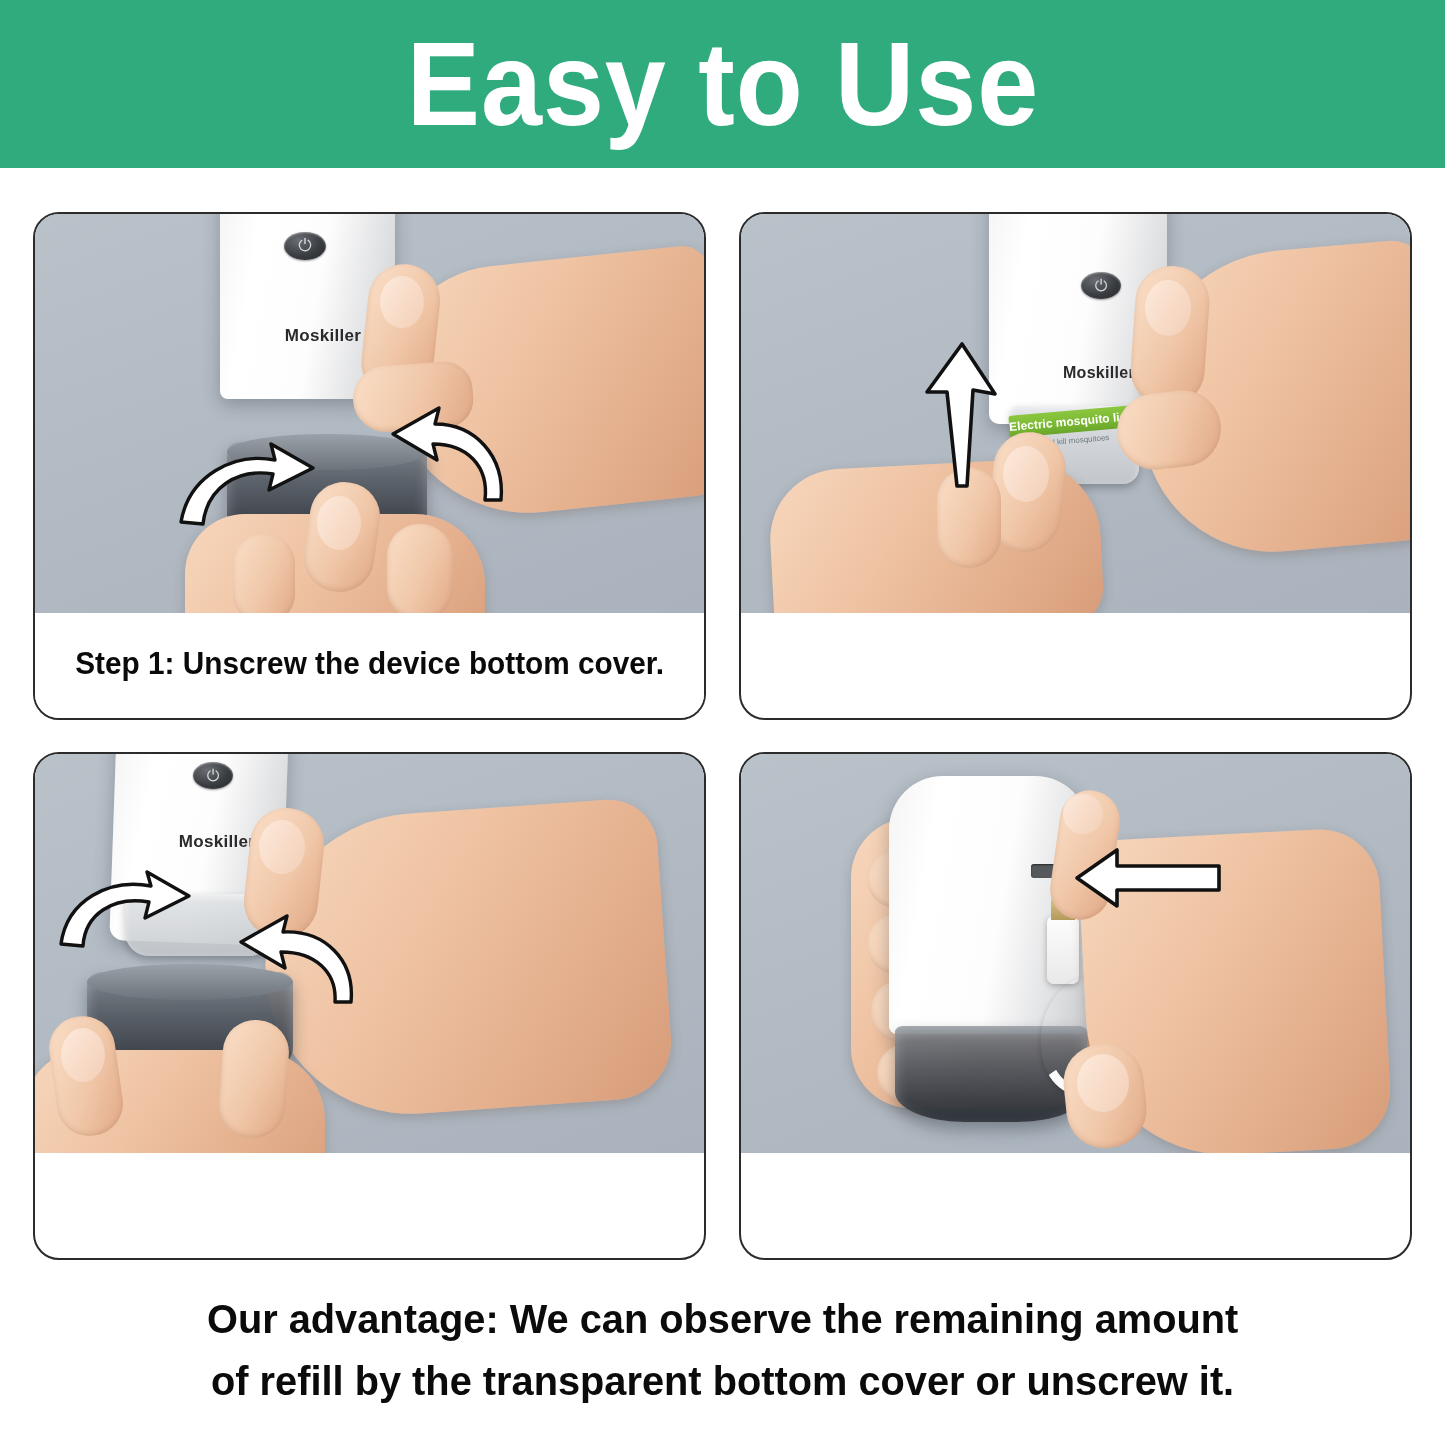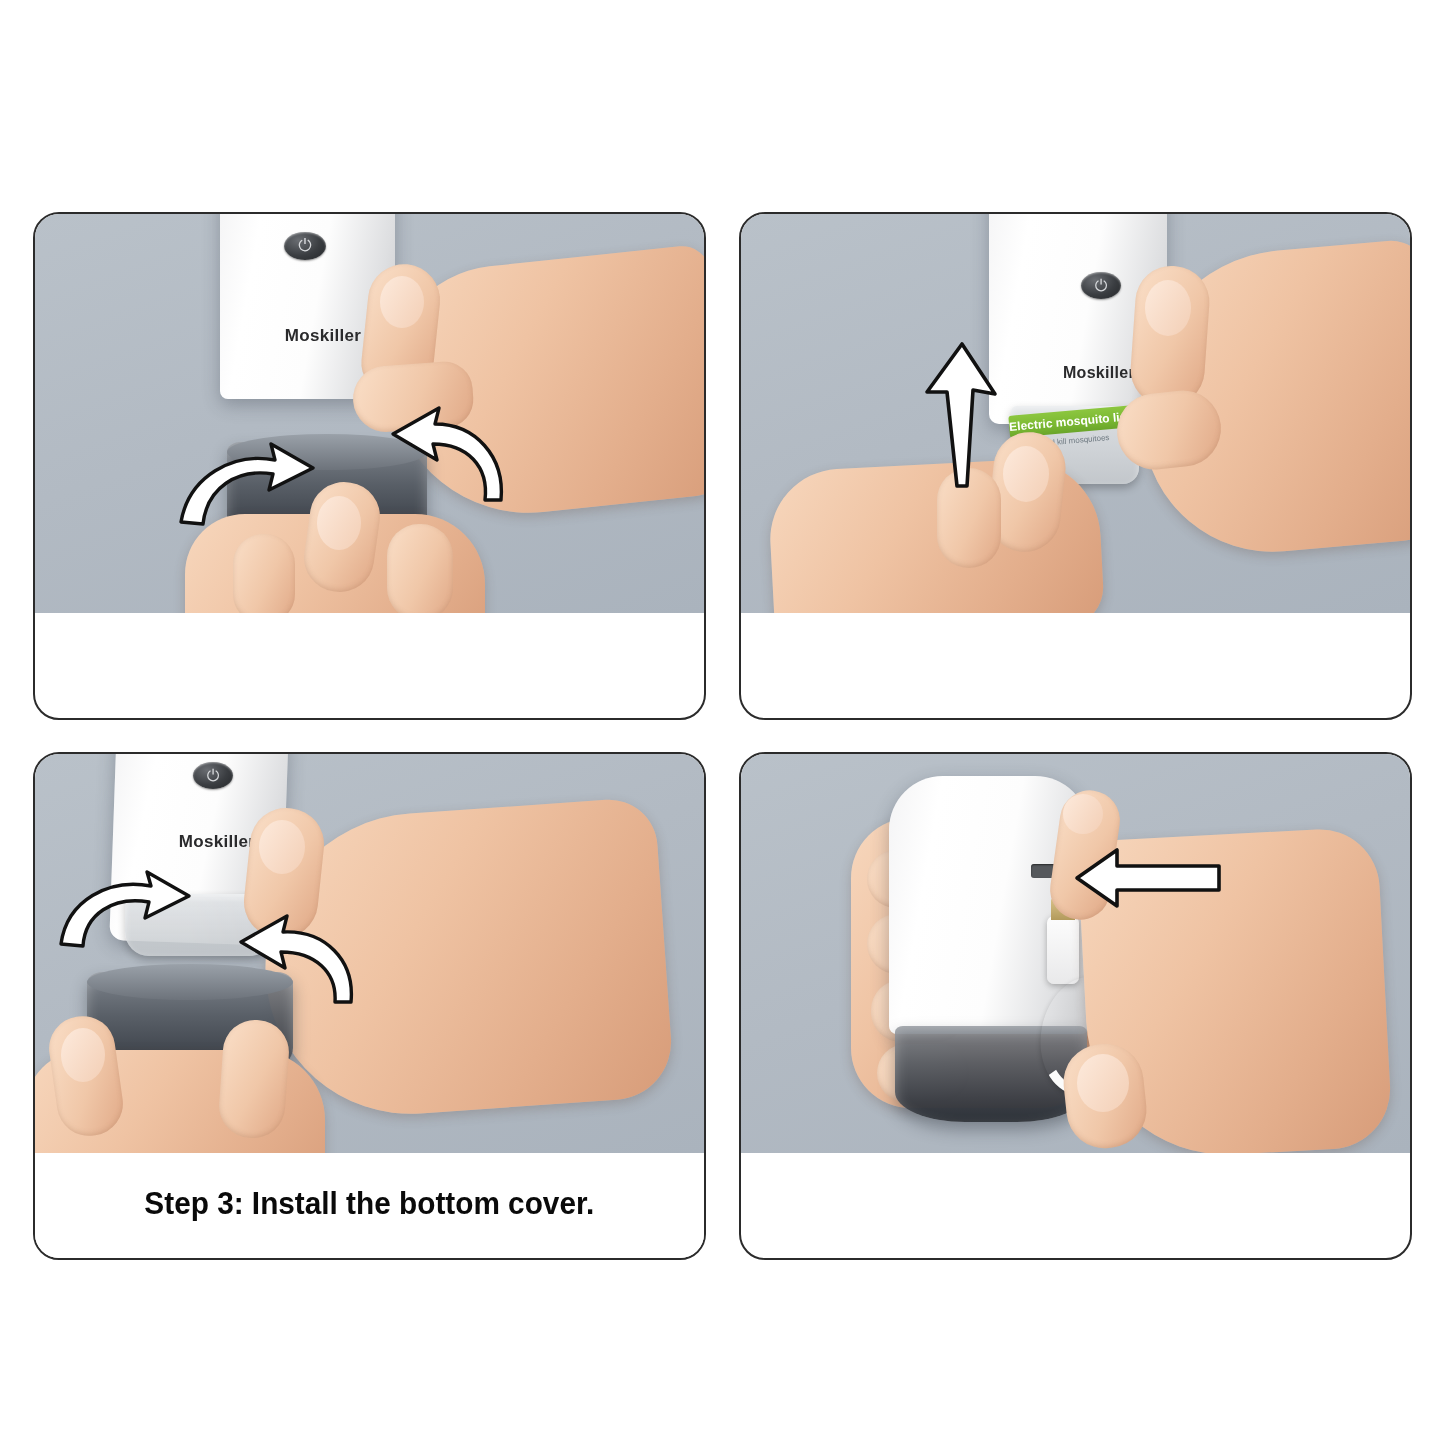--- a/index.html
+++ b/index.html
@@ -184,6 +184,9 @@
 
 <div class="page">
 
+  <div class="header">
+    <div class="header-title">Easy to Use</div>
+  </div>
 
   <div class="grid">
 

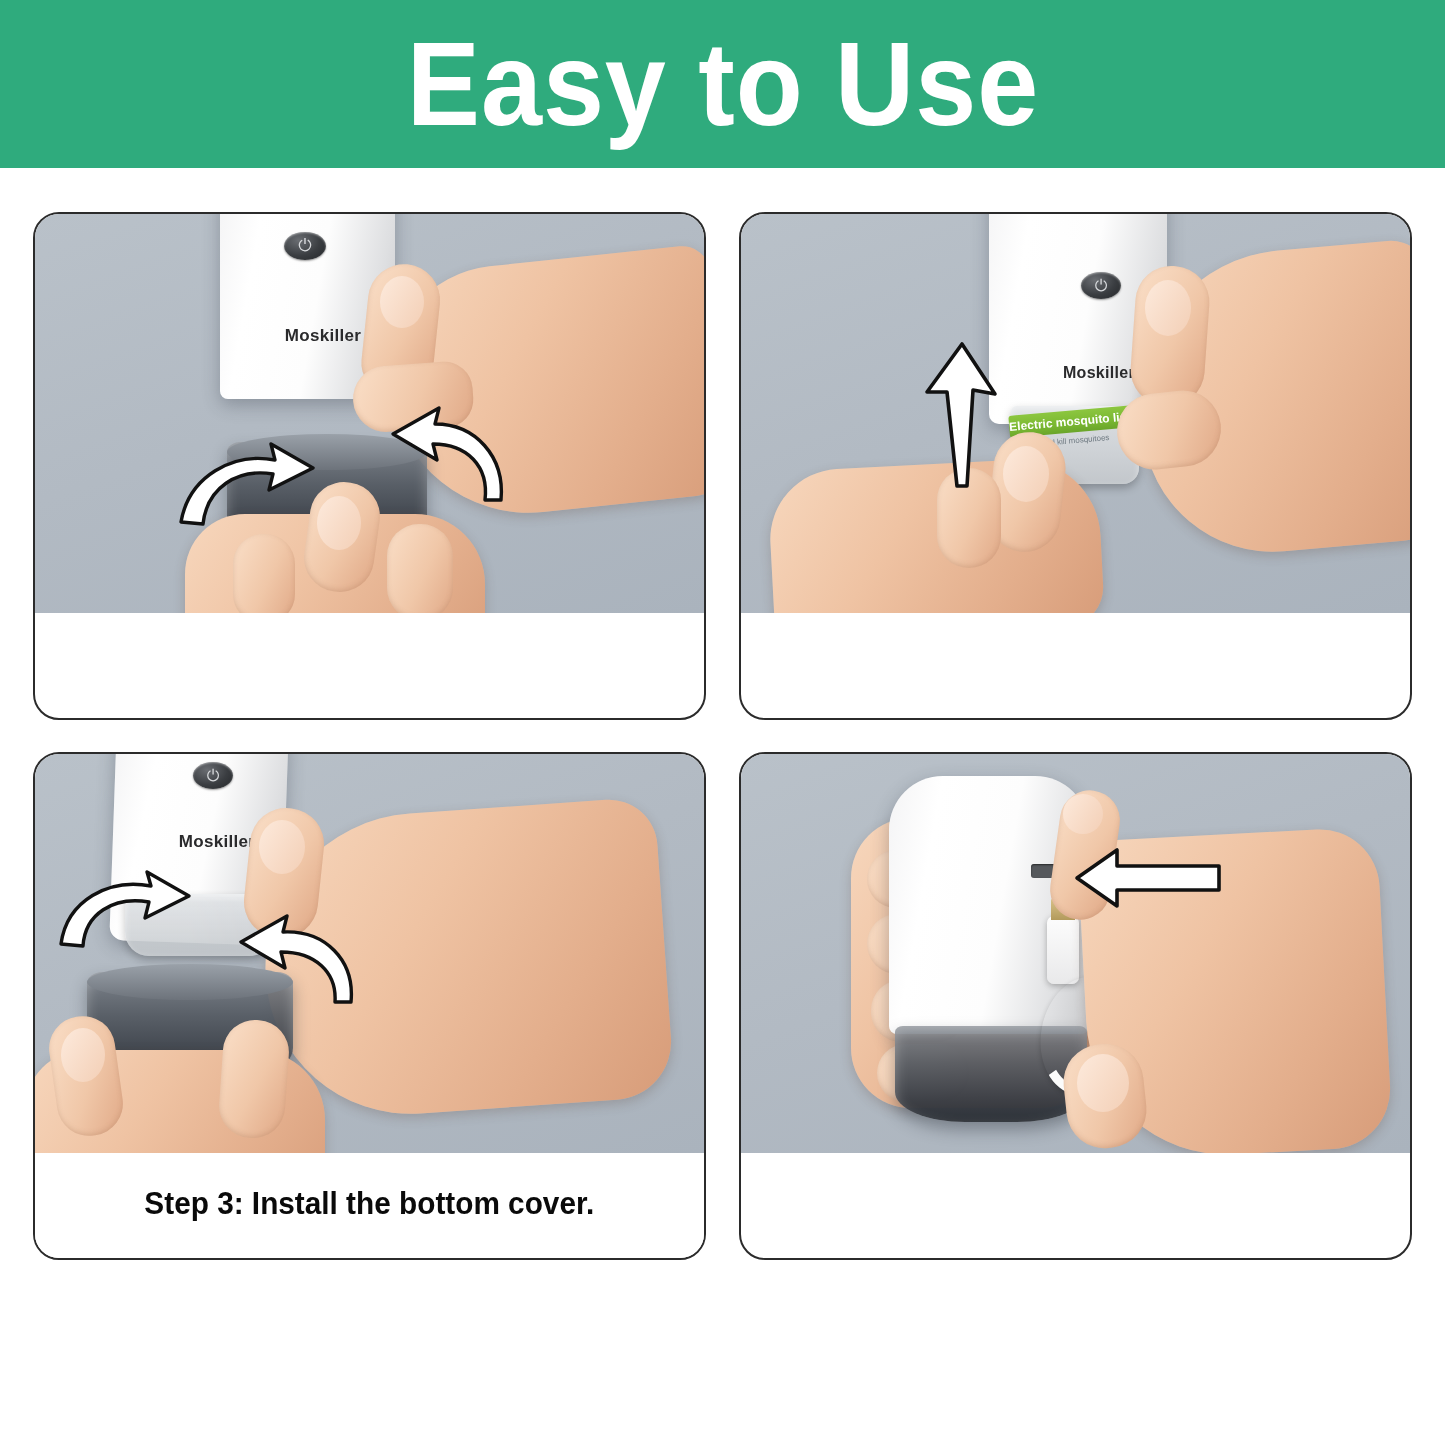--- a/index.html
+++ b/index.html
@@ -219,6 +219,9 @@
         </svg>
       </div>
 
+      <div class="caption">
+        <div class="caption-text">Step 1: Unscrew the device bottom cover.</div>
+      </div>
     </div>
 
     <div class="panel panel-2">

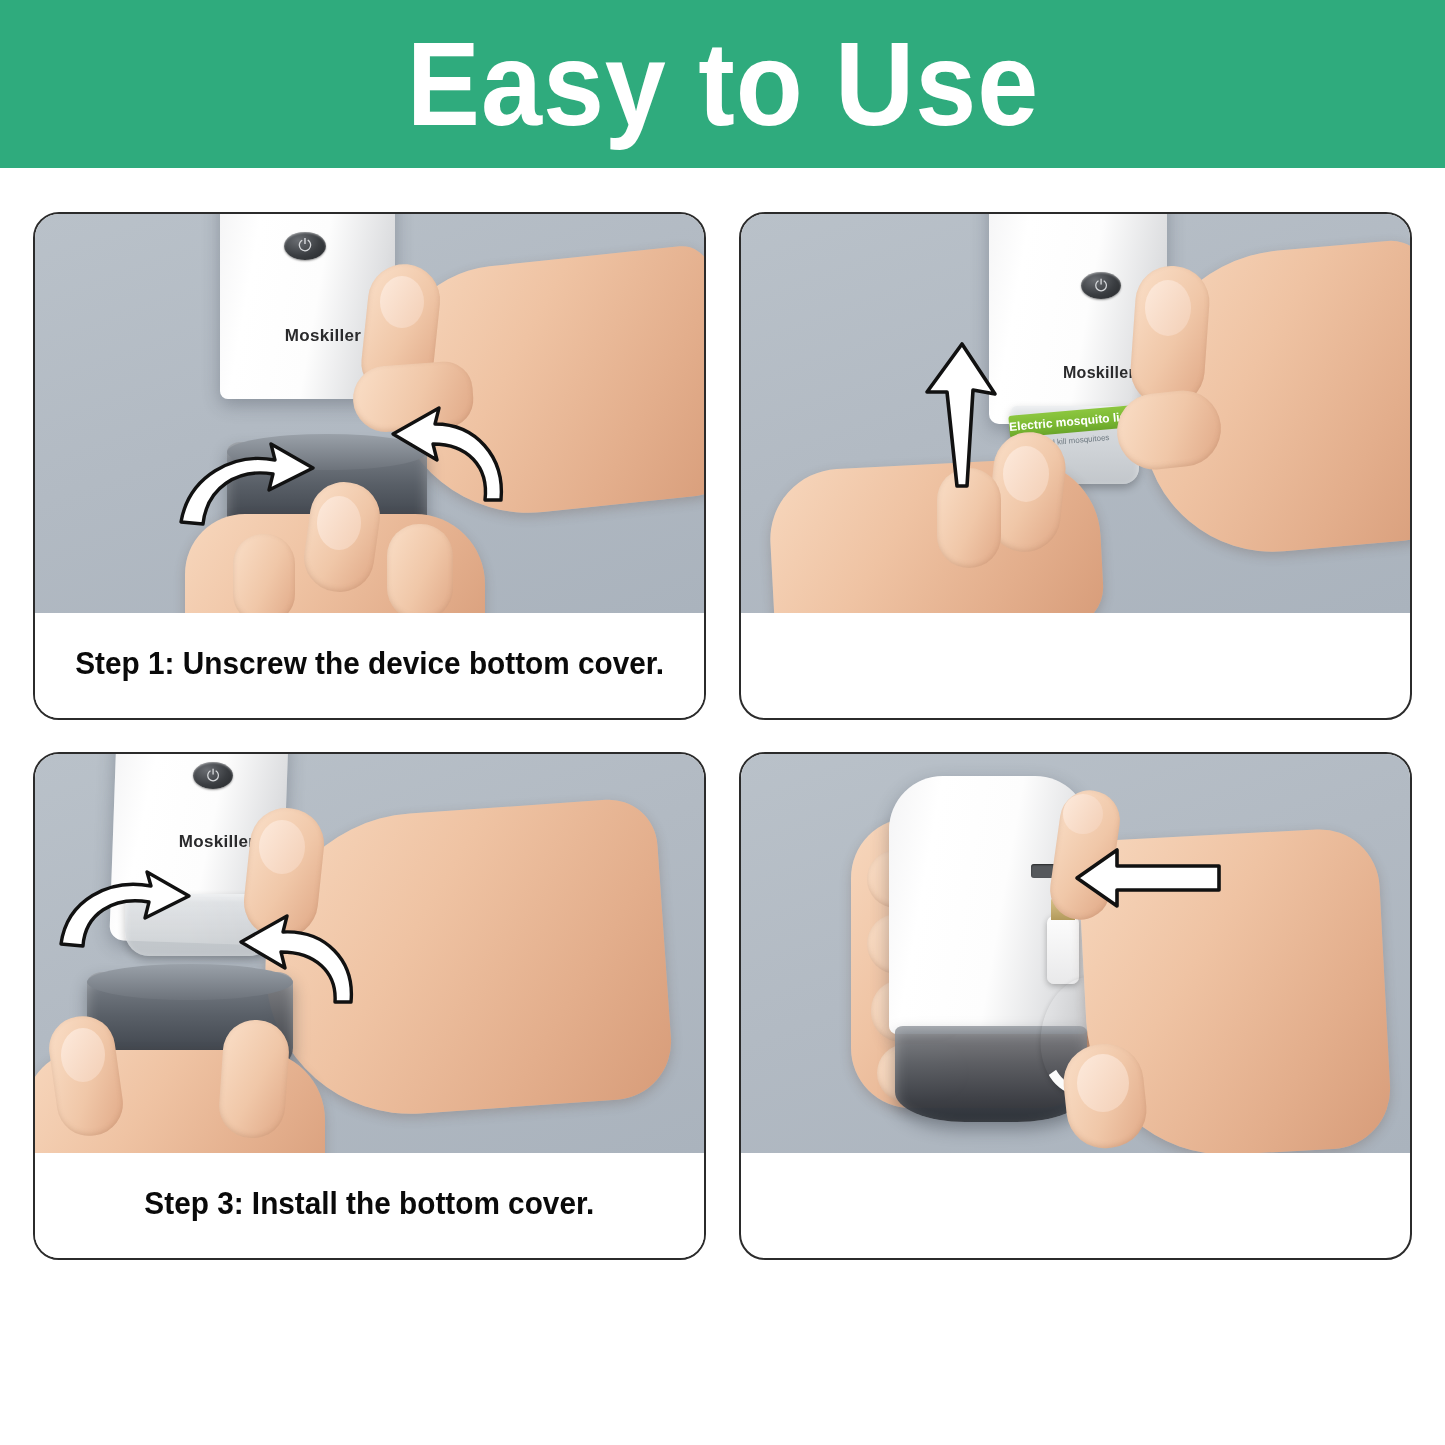--- a/index.html
+++ b/index.html
@@ -280,9 +280,6 @@
         </svg>
       </div>
 
-      <div class="caption">
-        <div class="caption-text">Step 3: Install the bottom cover.</div>
-      </div>
     </div>
 
     <div class="panel panel-4">

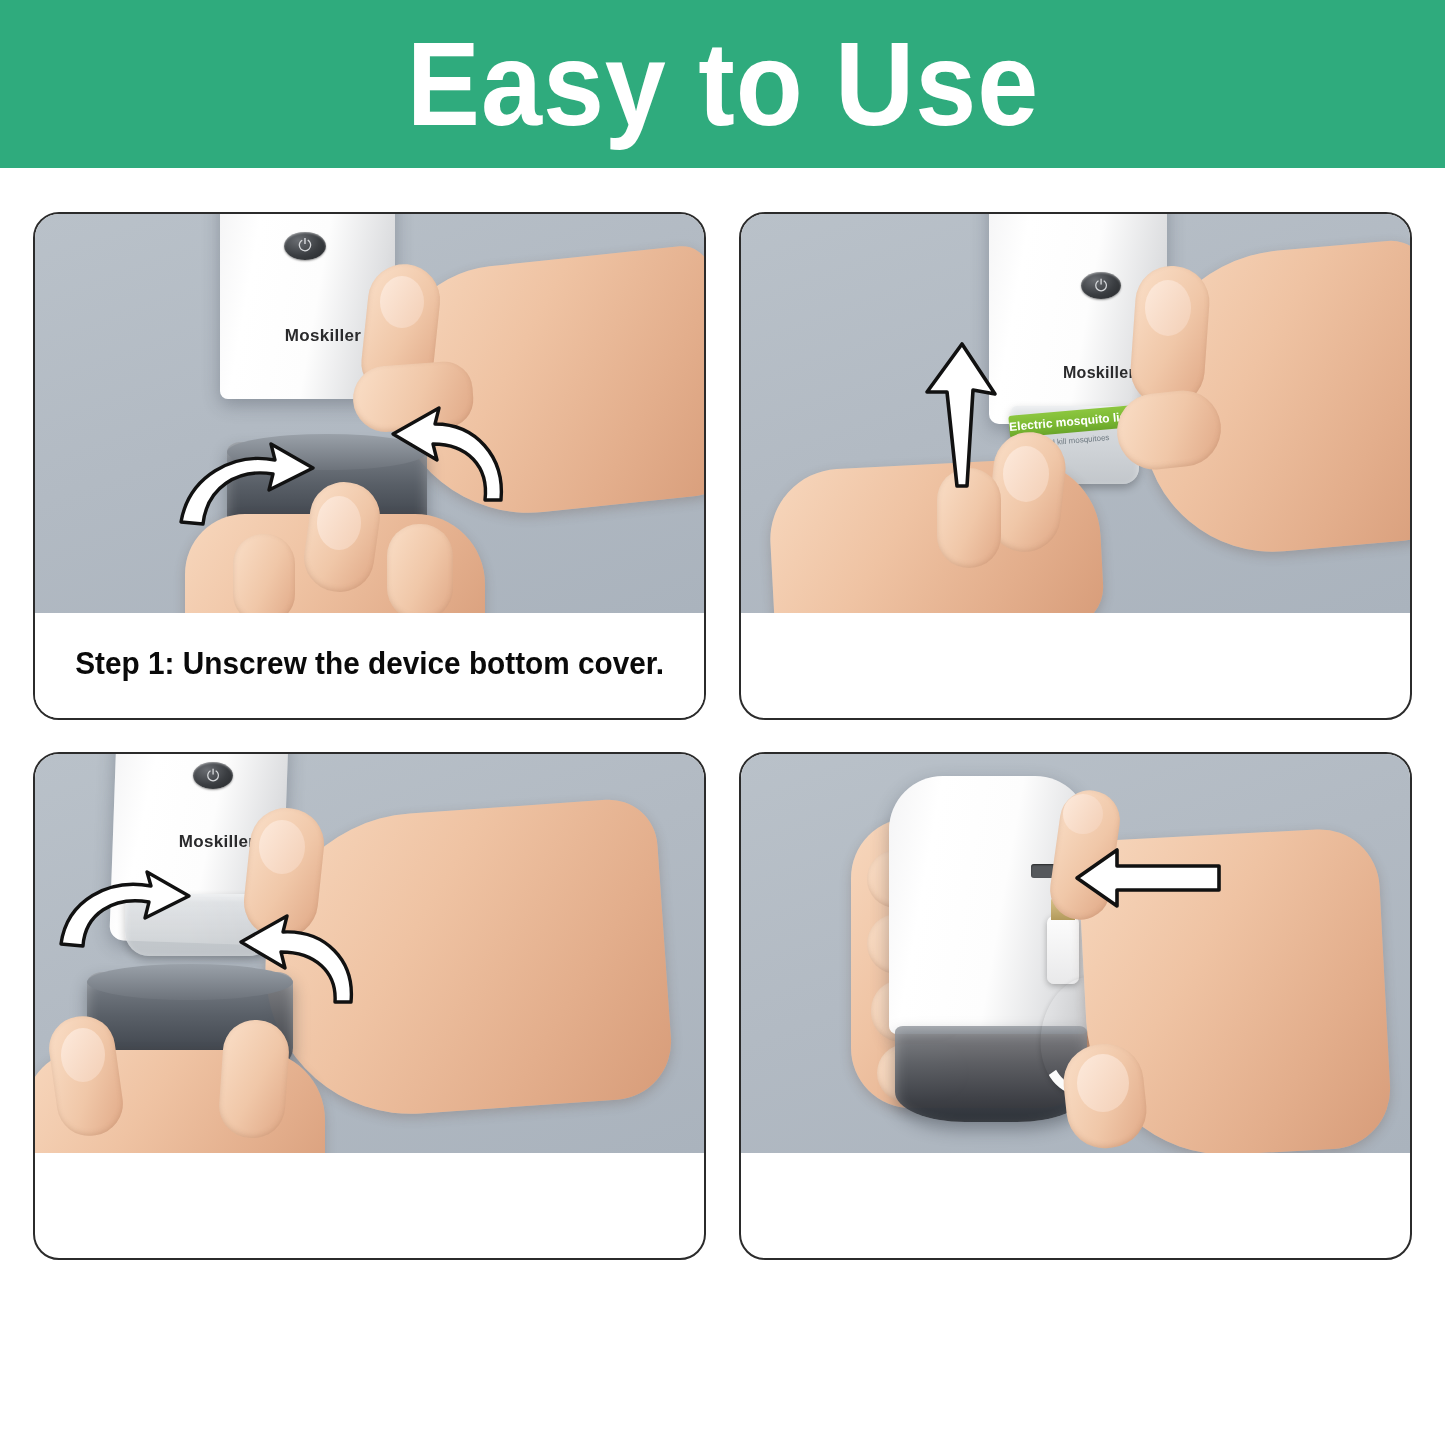--- a/index.html
+++ b/index.html
@@ -313,6 +313,10 @@
 
   </div>
 
+  <div class="footer">
+    <div class="footer-text">Our advantage: We can observe the remaining amount
+of refill by the transparent bottom cover or unscrew it.</div>
+  </div>
 
 </div>
 

